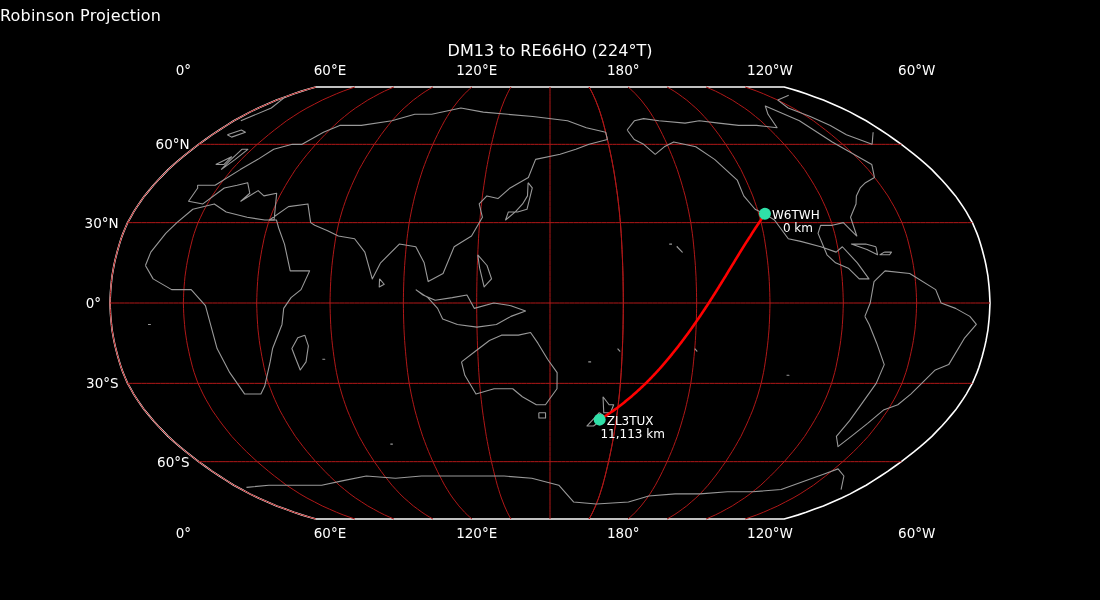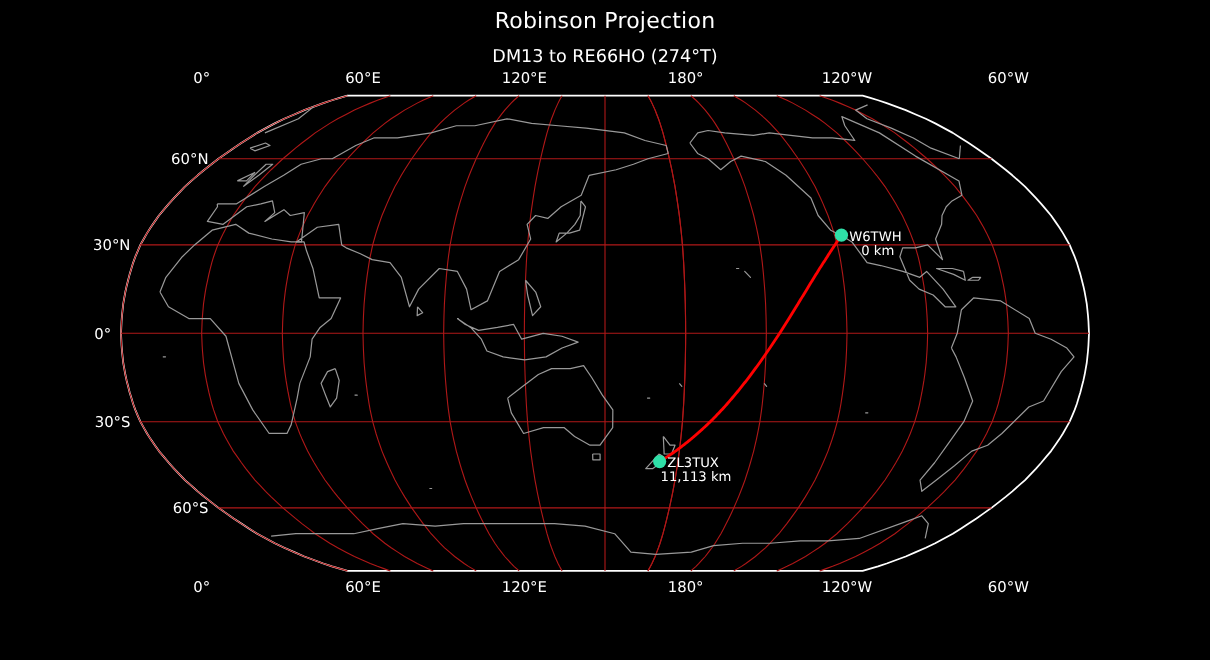--- a/index.html
+++ b/index.html
@@ -11,8 +11,8 @@
   }
   #map-figure{position:absolute;inset:0;width:1100px;height:600px;}
   .fig-title{
-    position:absolute;left:0;top:6px;width:1100px;text-align:center;
-    font-size:20px;letter-spacing:.2px;color:#ffffff;
+    position:absolute;left:0;top:6px;width:1100px;text-align:left;
+    font-size:16px;letter-spacing:.2px;color:#ffffff;
   }
   .fig-subtitle{
     position:absolute;left:0;top:41px;width:1100px;text-align:center;

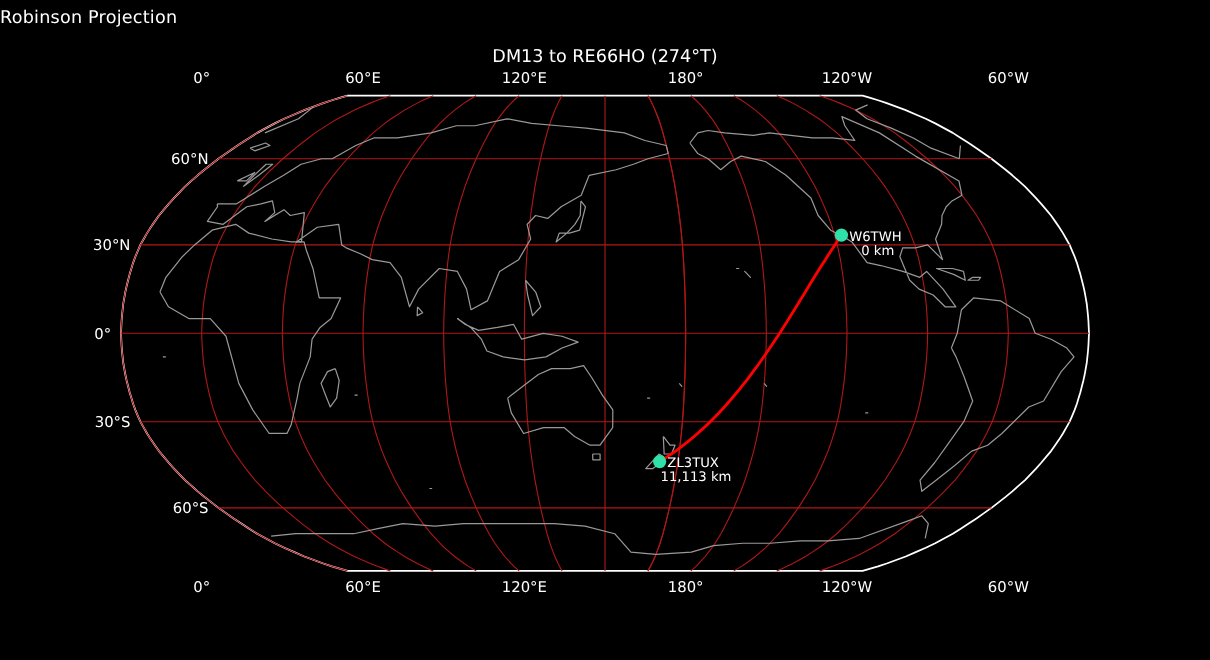--- a/index.html
+++ b/index.html
@@ -30,7 +30,7 @@
 
 <div id="map-figure">
   <div class="fig-title">Robinson Projection</div>
-  <div class="fig-subtitle">DM13 to RE66HO (274°T)</div>
+  <div class="fig-subtitle">DM13 to RE66HO (224°T)</div>
   <svg id="map-svg" width="1100" height="600">
       <path d="M784.17 87.00L791.21 89.06L798.25 91.13L806.09 93.75L814.73 96.92L823.37 100.09L832.50 104.05L841.64 108.00L850.20 112.15L858.19 116.48L866.18 120.80L873.42 125.40L880.65 130.00L887.69 134.70L894.54 139.51L901.38 144.33L907.79 149.31L914.19 154.30L920.29 159.35L926.08 164.47L931.87 169.60L936.85 174.83L941.84 180.05L946.56 185.31L951.03 190.61L955.50 195.91L959.22 201.25L962.93 206.59L966.31 211.93L969.35 217.29L972.40 222.65L974.69 228.00L976.97 233.36L978.93 238.72L980.55 244.08L982.17 249.43L983.54 254.79L984.91 260.15L986.07 265.50L987.02 270.86L987.97 276.22L988.54 281.57L989.10 286.93L989.50 292.29L989.75 297.64L990.00 303.00L989.75 308.36L989.50 313.71L989.10 319.07L988.54 324.43L987.97 329.78L987.02 335.14L986.07 340.50L984.91 345.85L983.54 351.21L982.17 356.57L980.55 361.92L978.93 367.28L976.97 372.64L974.69 378.00L972.40 383.35L969.35 388.71L966.31 394.07L962.93 399.41L959.22 404.75L955.50 410.09L951.03 415.39L946.56 420.69L941.84 425.95L936.85 431.17L931.87 436.40L926.08 441.53L920.29 446.65L914.19 451.70L907.79 456.69L901.38 461.67L894.54 466.49L887.69 471.30L880.65 476.00L873.42 480.60L866.18 485.20L858.19 489.52L850.20 493.85L841.64 498.00L832.50 501.95L823.37 505.91L814.73 509.08L806.09 512.25L798.25 514.87L791.21 516.94L784.17 519.00L315.83 519.00L308.79 516.94L301.75 514.87L293.91 512.25L285.27 509.08L276.63 505.91L267.50 501.95L258.36 498.00L249.80 493.85L241.81 489.52L233.82 485.20L226.58 480.60L219.35 476.00L212.31 471.30L205.46 466.49L198.62 461.67L192.21 456.69L185.81 451.70L179.71 446.65L173.92 441.53L168.13 436.40L163.15 431.17L158.16 425.95L153.44 420.69L148.97 415.39L144.50 410.09L140.78 404.75L137.07 399.41L133.69 394.07L130.65 388.71L127.60 383.35L125.31 378.00L123.03 372.64L121.07 367.28L119.45 361.92L117.83 356.57L116.46 351.21L115.09 345.85L113.93 340.50L112.98 335.14L112.03 329.78L111.46 324.43L110.90 319.07L110.50 313.71L110.25 308.36L110.00 303.00L110.25 297.64L110.50 292.29L110.90 286.93L111.46 281.57L112.03 276.22L112.98 270.86L113.93 265.50L115.09 260.15L116.46 254.79L117.83 249.43L119.45 244.08L121.07 238.72L123.03 233.36L125.31 228.00L127.60 222.65L130.65 217.29L133.69 211.93L137.07 206.59L140.78 201.25L144.50 195.91L148.97 190.61L153.44 185.31L158.16 180.05L163.15 174.83L168.13 169.60L173.92 164.47L179.71 159.35L185.81 154.30L192.21 149.31L198.62 144.33L205.46 139.51L212.31 134.70L219.35 130.00L226.58 125.40L233.82 120.80L241.81 116.48L249.80 112.15L258.36 108.00L267.50 104.05L276.63 100.09L285.27 96.92L293.91 93.75L301.75 91.13L308.79 89.06L315.83 87.00Z" fill="none" stroke="#ffffff" stroke-width="1.6" stroke-linejoin="round"></path>
       <g>

